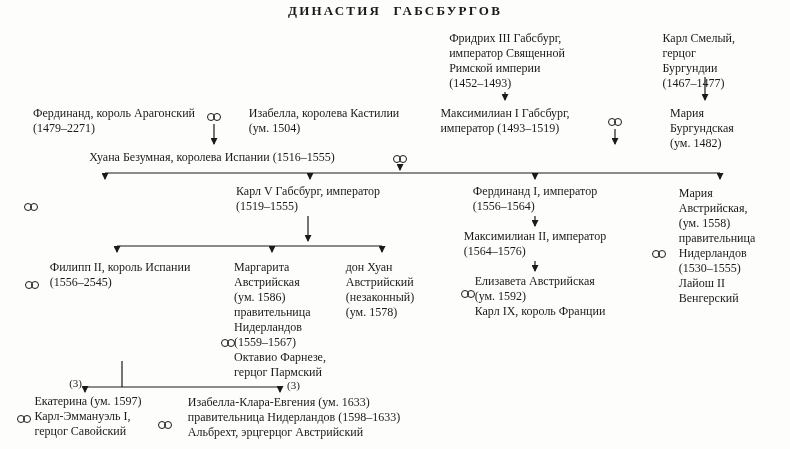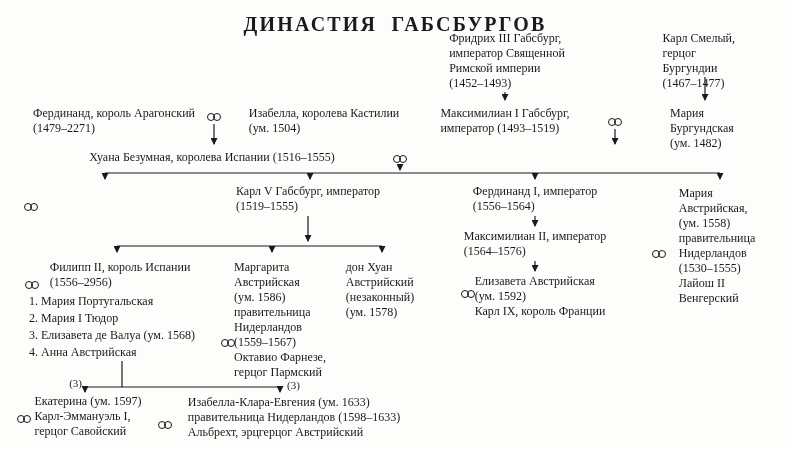--- a/index.html
+++ b/index.html
@@ -14,9 +14,8 @@
   .stage{position:absolute;inset:0;width:790px;height:449px;}
   .title{
     position:absolute;left:395px;top:3px;transform:translateX(-50%);
-    font-size:20px;font-weight:bold;letter-spacing:2.2px;word-spacing:7px;
+    font-size:13px;font-weight:bold;letter-spacing:2.2px;word-spacing:7px;
     white-space:nowrap;
-    margin-top:10px;
   }
   .node{
     position:absolute;transform:translateX(-50%);

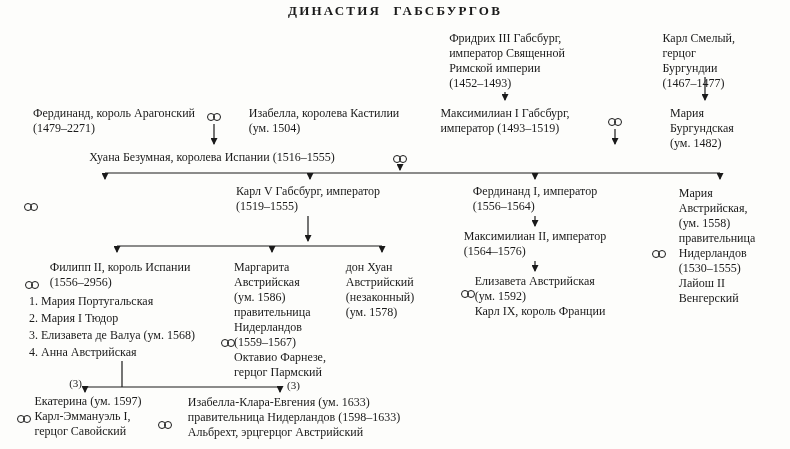--- a/index.html
+++ b/index.html
@@ -117,7 +117,7 @@
 Карл IX, король Франции</div>
 
   <div class="node" style="left:120px;top:260px">Филипп II, король Испании
-(1556–2956)</div>
+(1556–2545)</div>
   <div class="node left" style="left:29px;top:293px">1. Мария Португальская
 2. Мария I Тюдор
 3. Елизавета де Валуа (ум. 1568)

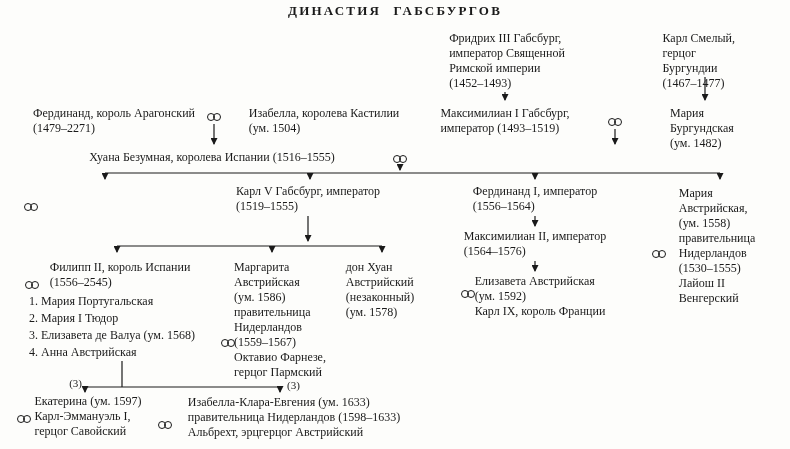--- a/index.html
+++ b/index.html
@@ -118,10 +118,6 @@
 
   <div class="node" style="left:120px;top:260px">Филипп II, король Испании
 (1556–2545)</div>
-  <div class="node left" style="left:29px;top:293px">1. Мария Португальская
-2. Мария I Тюдор
-3. Елизавета де Валуа (ум. 1568)
-4. Анна Австрийская</div>
   <div class="node" style="left:280px;top:260px">Маргарита
 Австрийская
 (ум. 1586)

